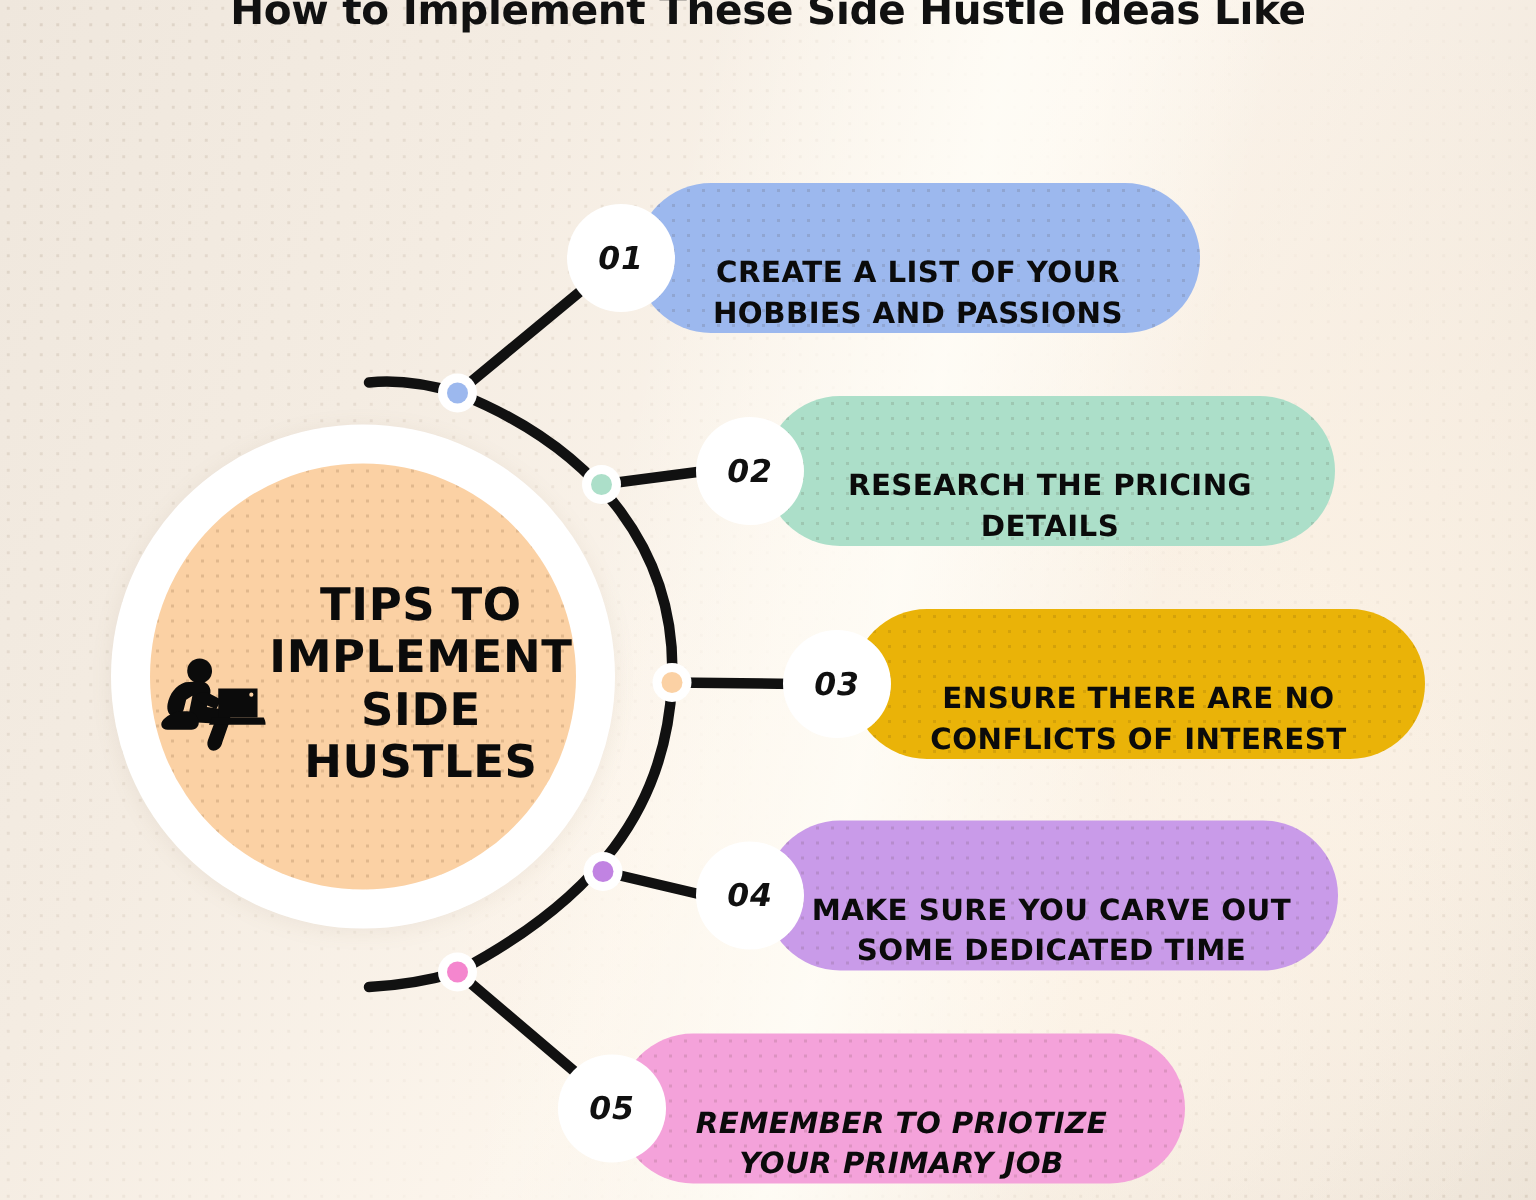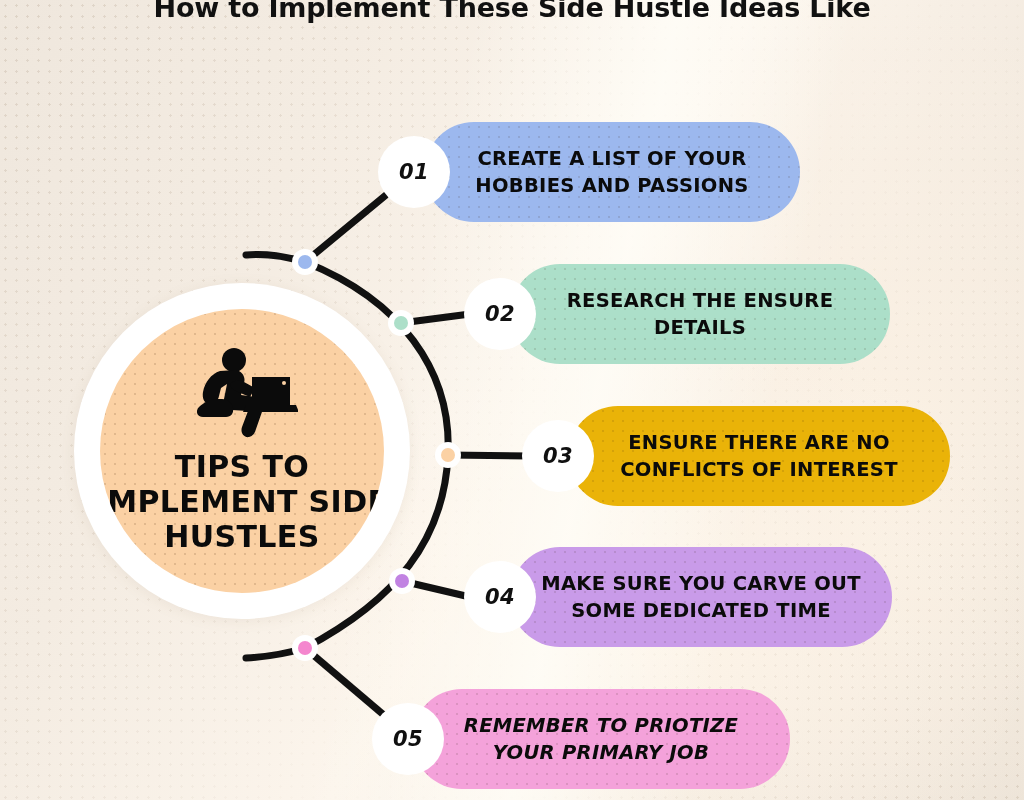--- a/index.html
+++ b/index.html
@@ -129,7 +129,7 @@
     height: 100px;
     border-radius: 50px;
     display: flex;
-    align-items: center;
+    align-items: flex-end;
     justify-content: center;
     overflow: hidden;
   }

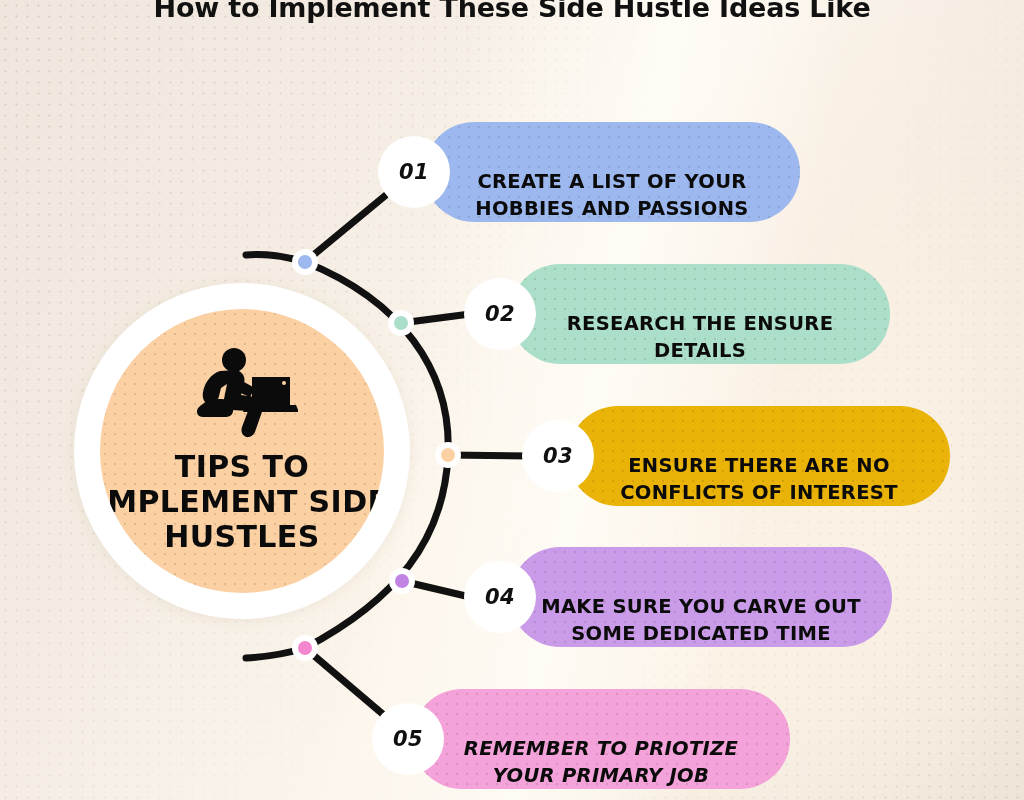--- a/index.html
+++ b/index.html
@@ -287,7 +287,7 @@
 
 <div class="row" id="row-02">
   <div class="pill" style="background: rgb(172, 223, 201);">
-    <div class="pill-text">RESEARCH THE ENSURE DETAILS</div>
+    <div class="pill-text">RESEARCH THE PRICING DETAILS</div>
   </div>
   <div class="numcircle">
     <span>02</span>

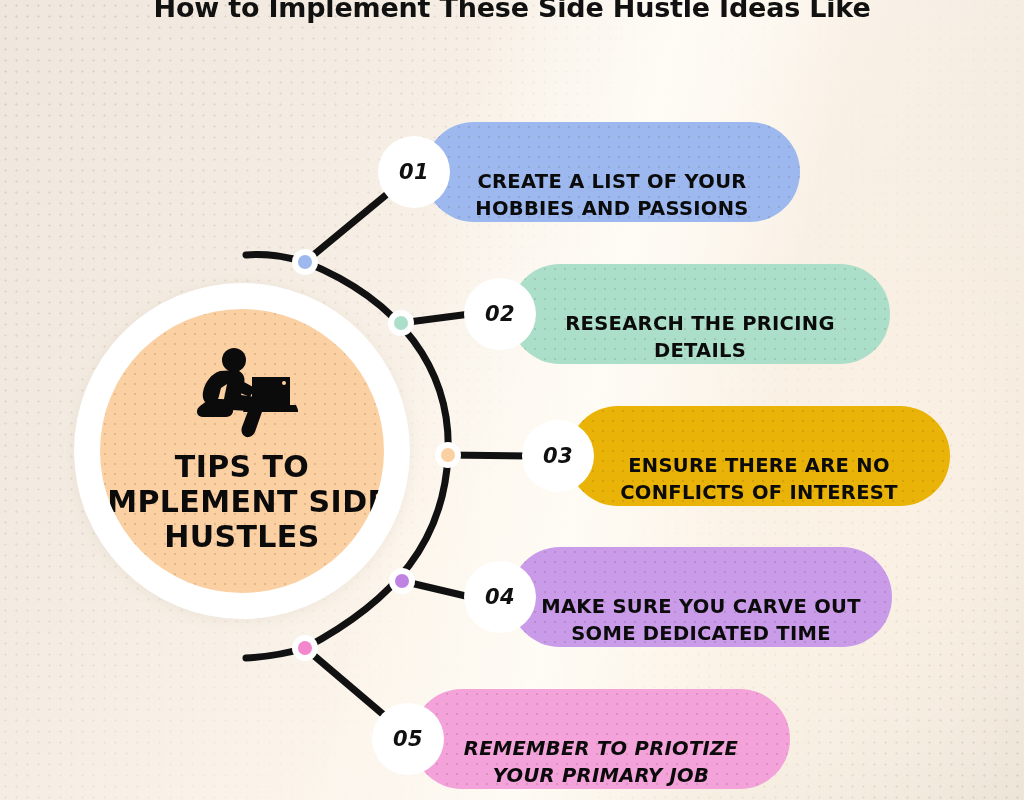--- a/index.html
+++ b/index.html
@@ -84,7 +84,7 @@
     background: #fbd1a4;
     overflow: hidden;
     display: flex;
-    flex-direction: column;
+    flex-direction: row;
     align-items: center;
     justify-content: flex-start;
   }

